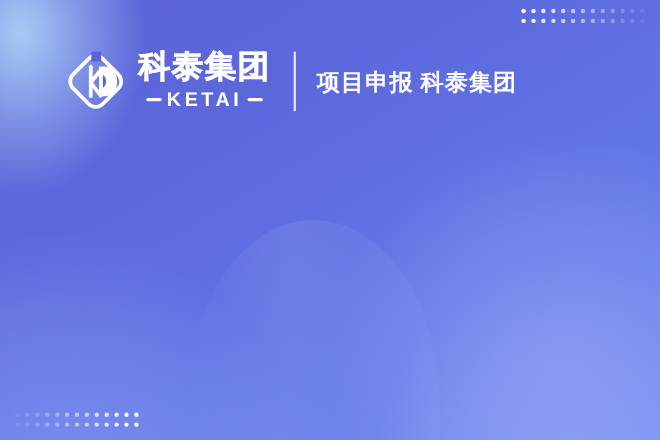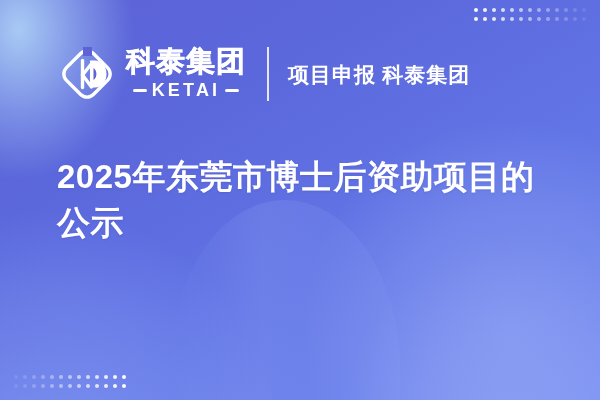--- a/index.html
+++ b/index.html
@@ -15,6 +15,7 @@
     overflow:hidden;
     background:
       linear-gradient(150deg,#5d62d6 0%, #5b68dc 30%, #6275e6 62%, #6d84ef 100%);
+    text-align: center;
   }
 
   

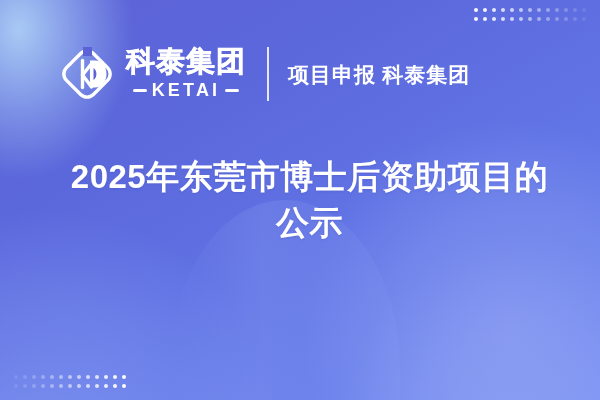--- a/index.html
+++ b/index.html
@@ -258,7 +258,6 @@
 
   </div>
 
-  <h1 id="title">2025年东莞市博士后资助项目的公示</h1>
 
 </div>
 

